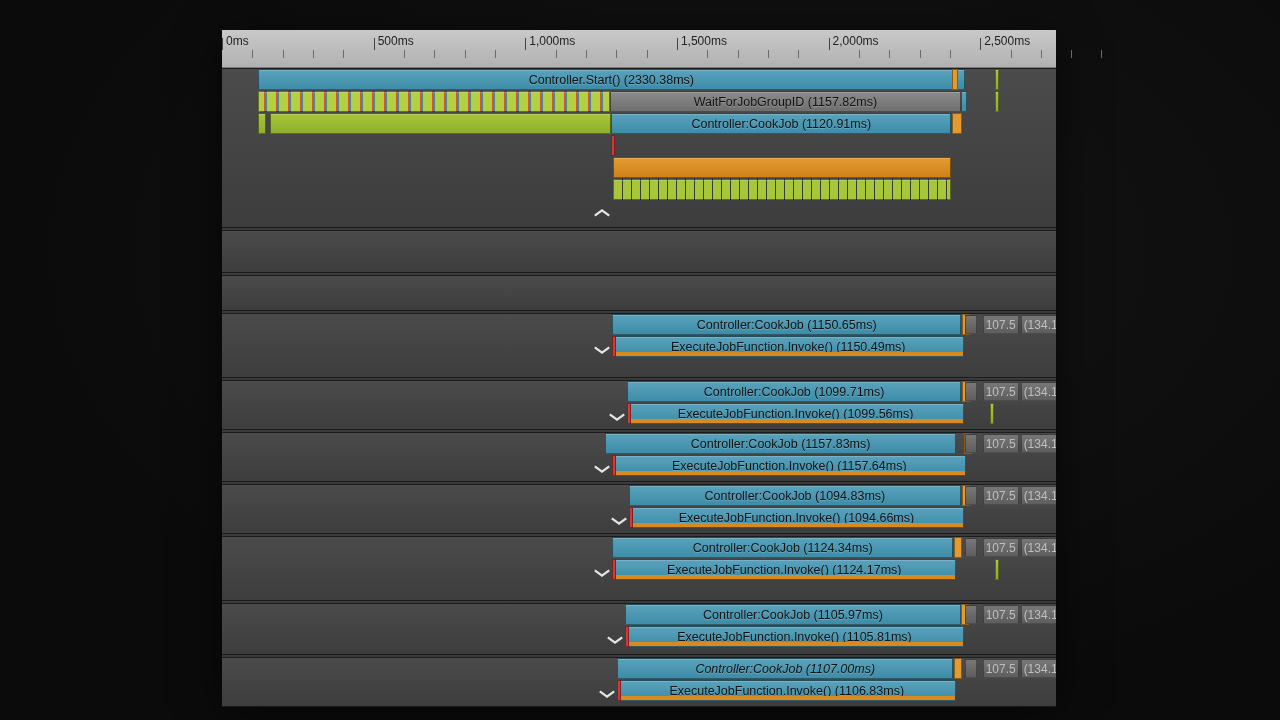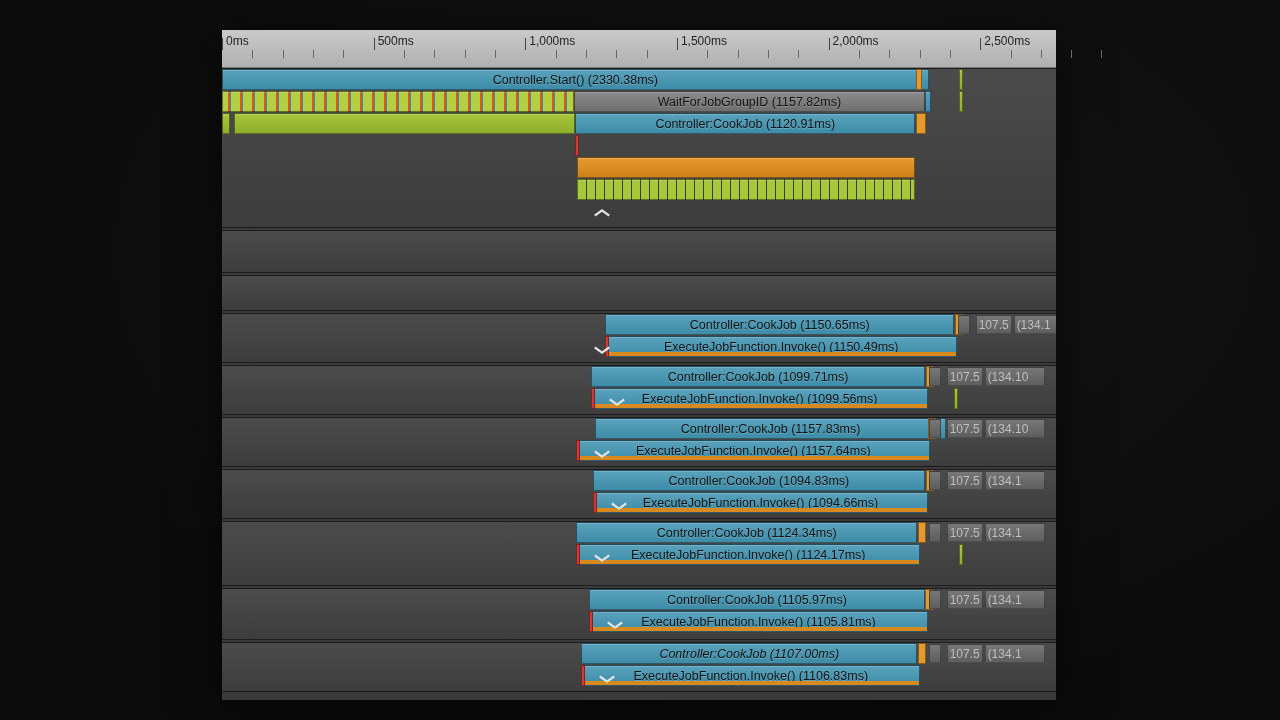--- a/index.html
+++ b/index.html
@@ -50,7 +50,7 @@
     margin-bottom: 2px;
   }
   .thread.collapsed { height: 22px; }
-  .thread .rows { position: relative; }
+  .thread .rows { position: relative; margin-left: 36px; }
   .row { position: relative; height: 22px; }
   .row + .row { margin-top: 0; }
 

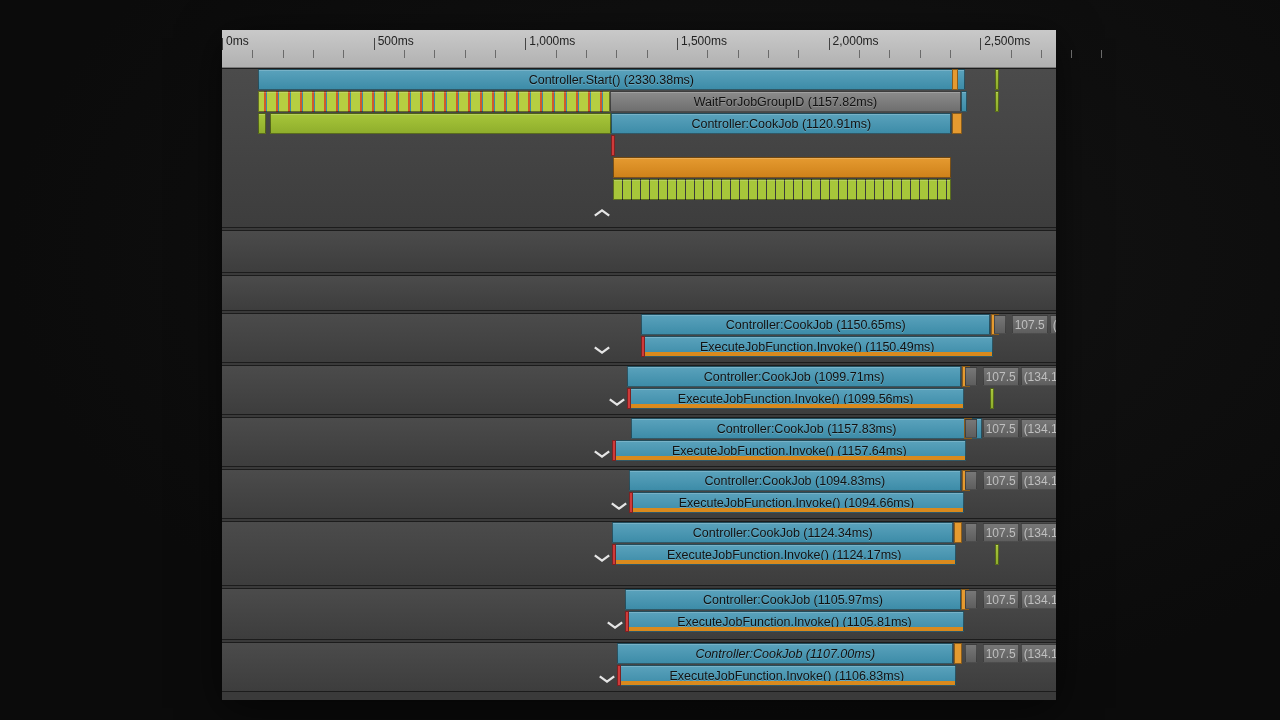--- a/index.html
+++ b/index.html
@@ -214,7 +214,7 @@
     <div class="thread collapsed" style="height:36px;"></div>
 
     <div id="workers">
-        <div class="thread" style="height: 50px; padding-left: 29px;">
+        <div class="thread" style="height: 65px;">
           <div class="rows">
             <div class="row">
               <div class="bar c-blue" style="left: 354.223px; width: 348.961px;">

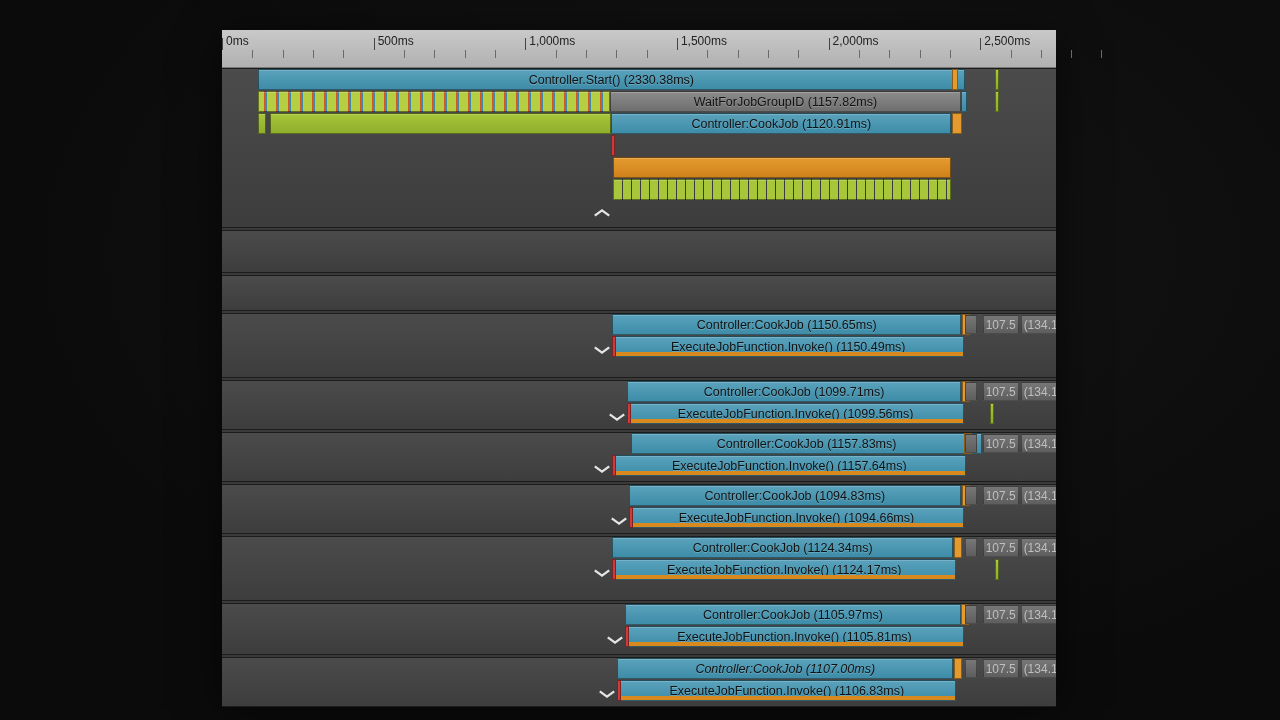--- a/index.html
+++ b/index.html
@@ -276,7 +276,7 @@
         <div class="thread" style="height: 50px;">
           <div class="rows">
             <div class="row">
-              <div class="bar c-blue" style="left: 373px; width: 351.138px;">
+              <div class="bar c-blue" style="left: 347px; width: 351.138px;">
                 <div class="text">Controller:CookJob (1157.83ms)</div>
               </div>
               <div class="stub-right" style="left: 705.967px; width: 8px;"></div>

